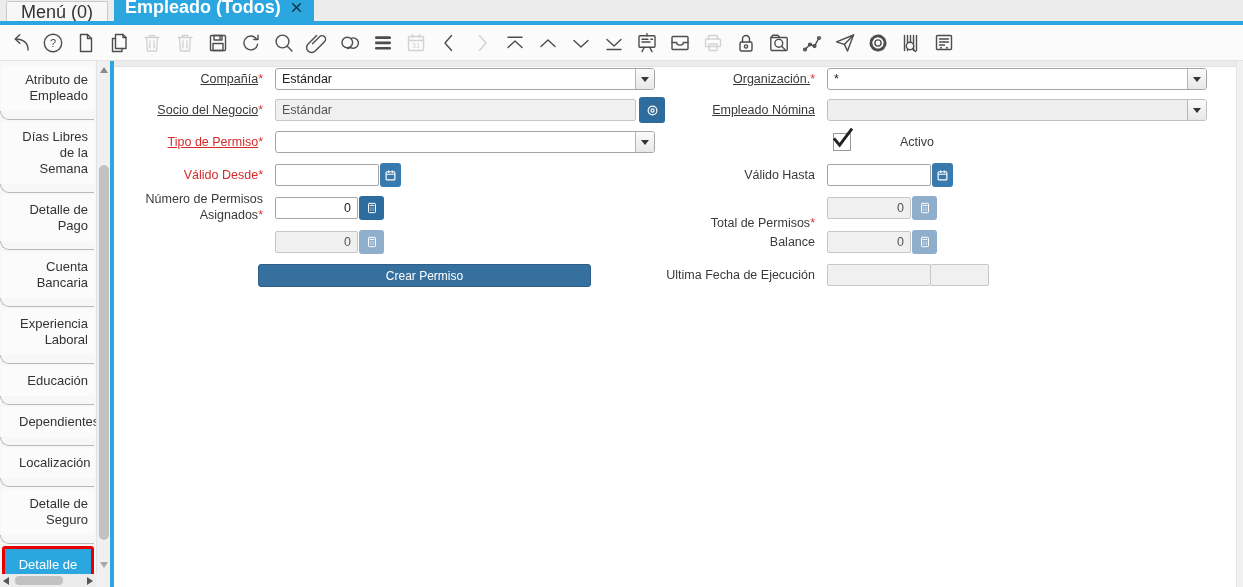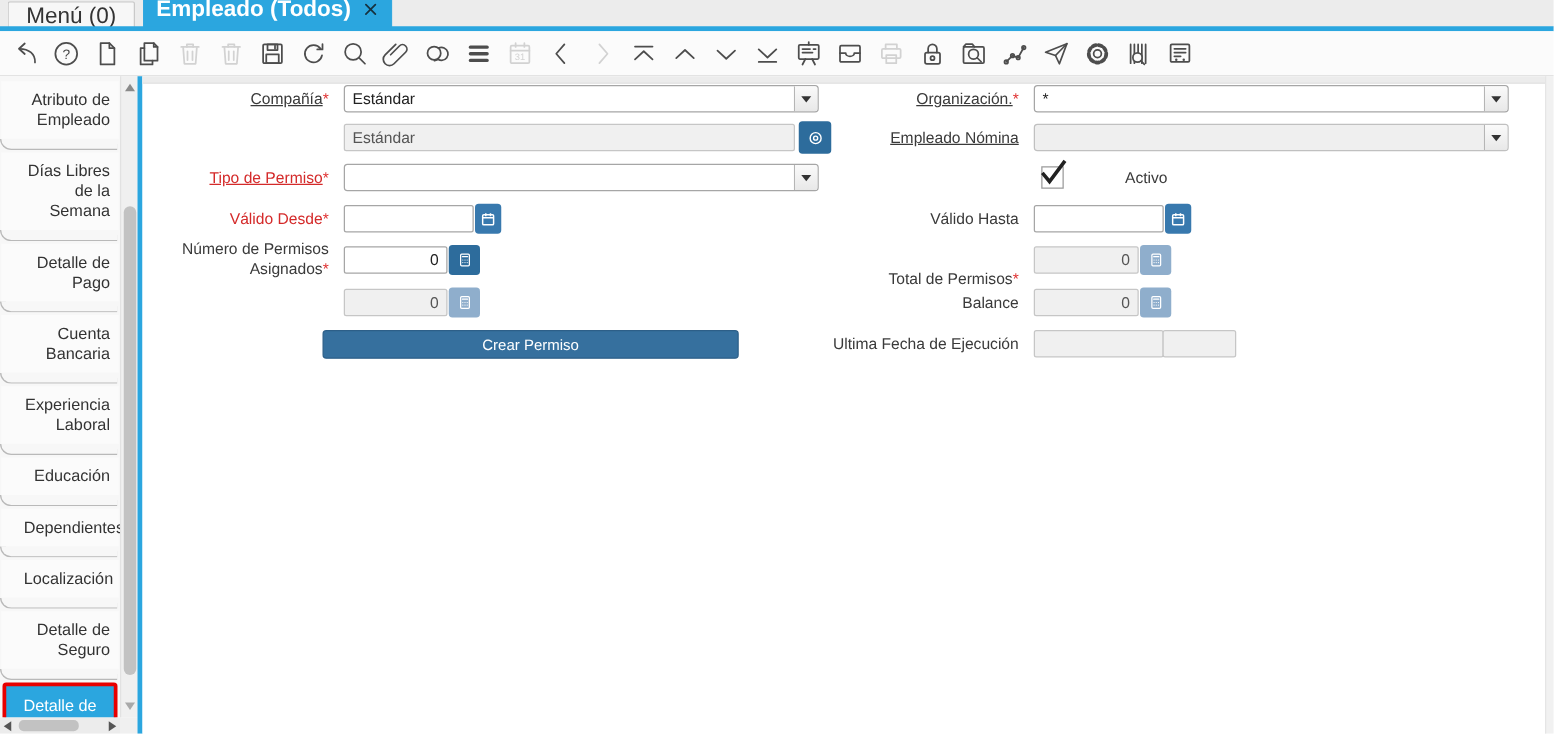--- a/index.html
+++ b/index.html
@@ -373,6 +373,9 @@
         <div class="ddbtn"></div>
       </div>
 
+      <div class="lbl lbl-l u" style="top:38px">
+        <span class="txt">Socio del Negocio</span><span class="star">*</span>
+      </div>
       <input class="tinput dis" style="left: 161px; top: 38px; width: 361px;" readonly="" value="Estándar">
       <div class="sqbtn btn-dark" style="left:525px; top:36px; width:26px; height:26px">
         <svg viewBox="0 0 24 24" width="15" height="15" fill="none" stroke="#fff" stroke-width="1.8">

